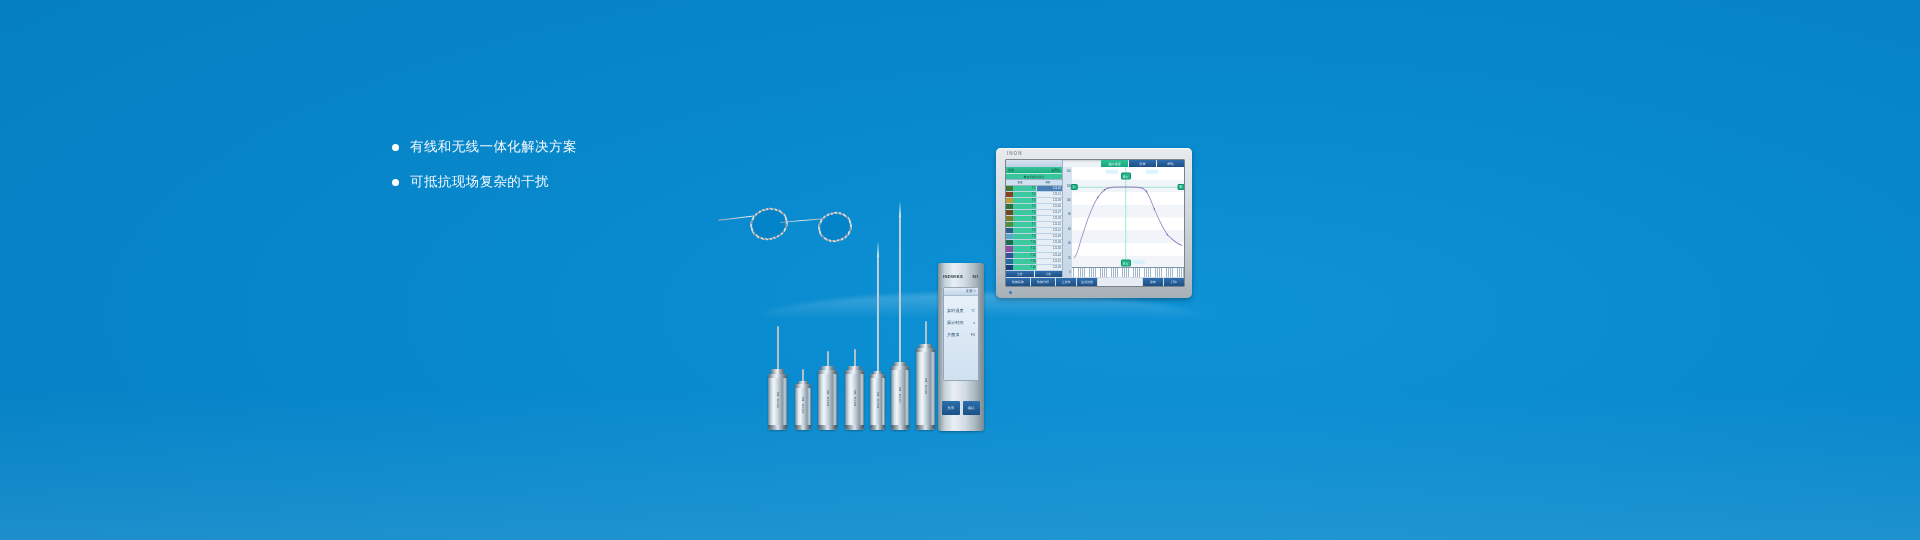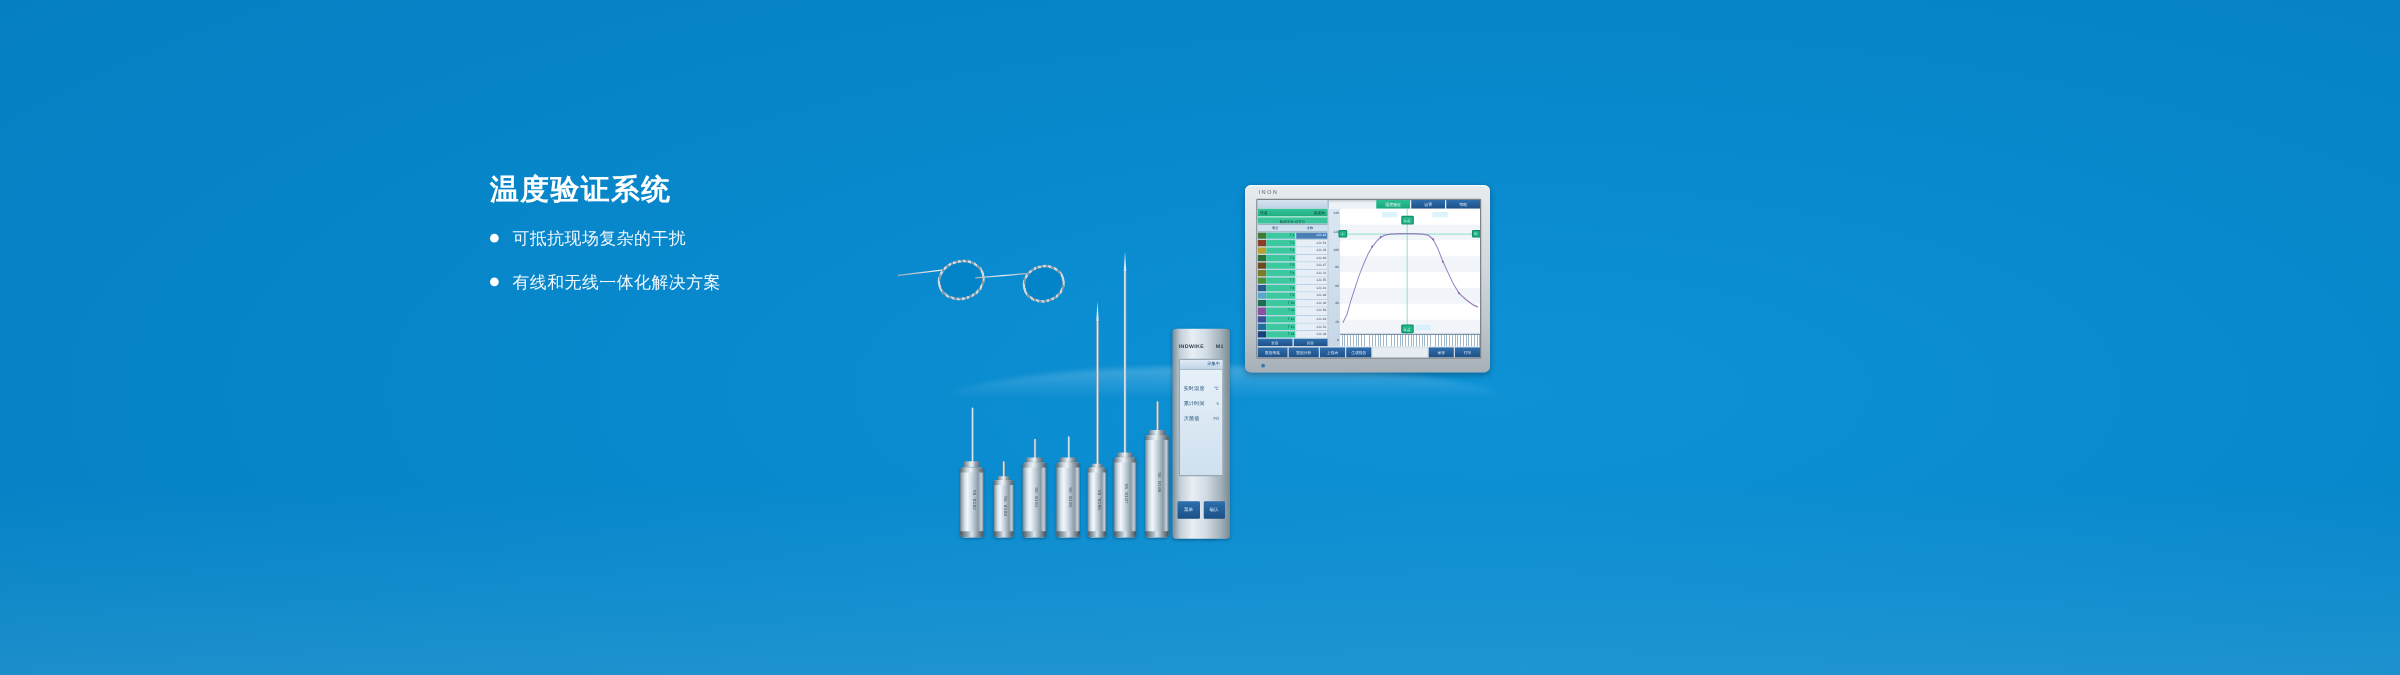--- a/index.html
+++ b/index.html
@@ -229,7 +229,6 @@
 <div class="banner">
 
   <div class="copy">
-    <h1 class="title">温度验证系统</h1>
     <ul class="bullets">
       <li>
         <span class="dot"></span>

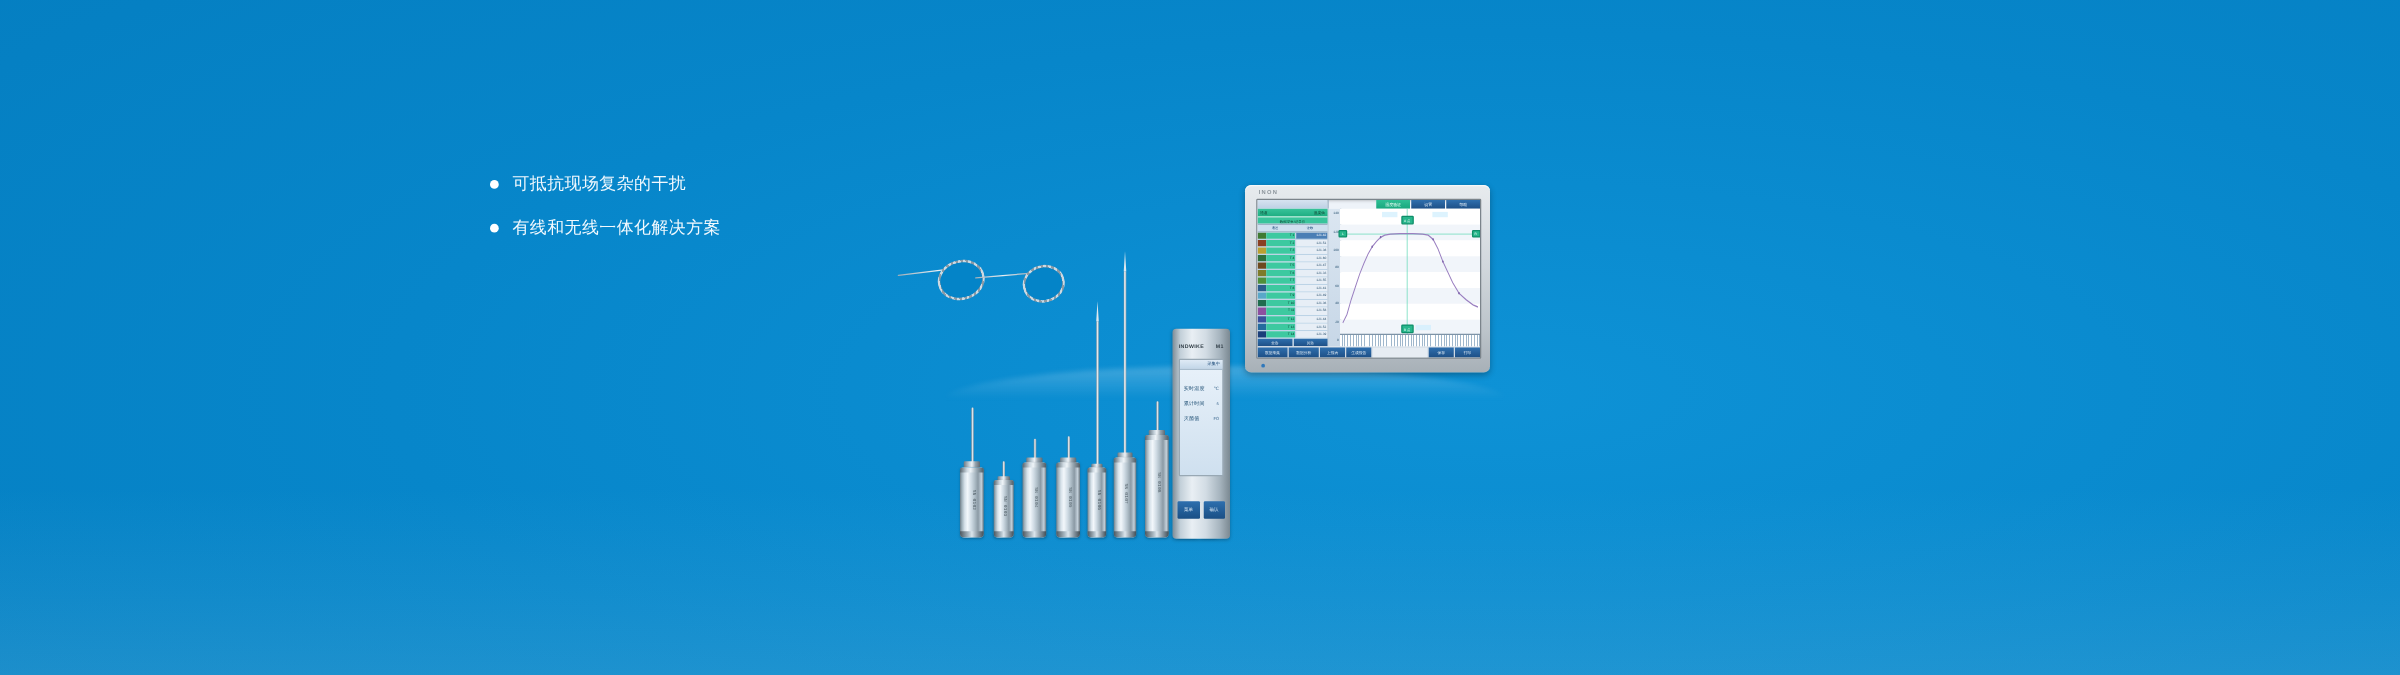--- a/index.html
+++ b/index.html
@@ -232,11 +232,11 @@
     <ul class="bullets">
       <li>
         <span class="dot"></span>
-        <span>可抵抗现场复杂的干扰</span>
+        <span>有线和无线一体化解决方案</span>
       </li>
       <li>
         <span class="dot"></span>
-        <span>有线和无线一体化解决方案</span>
+        <span>可抵抗现场复杂的干扰</span>
       </li>
     </ul>
   </div>

